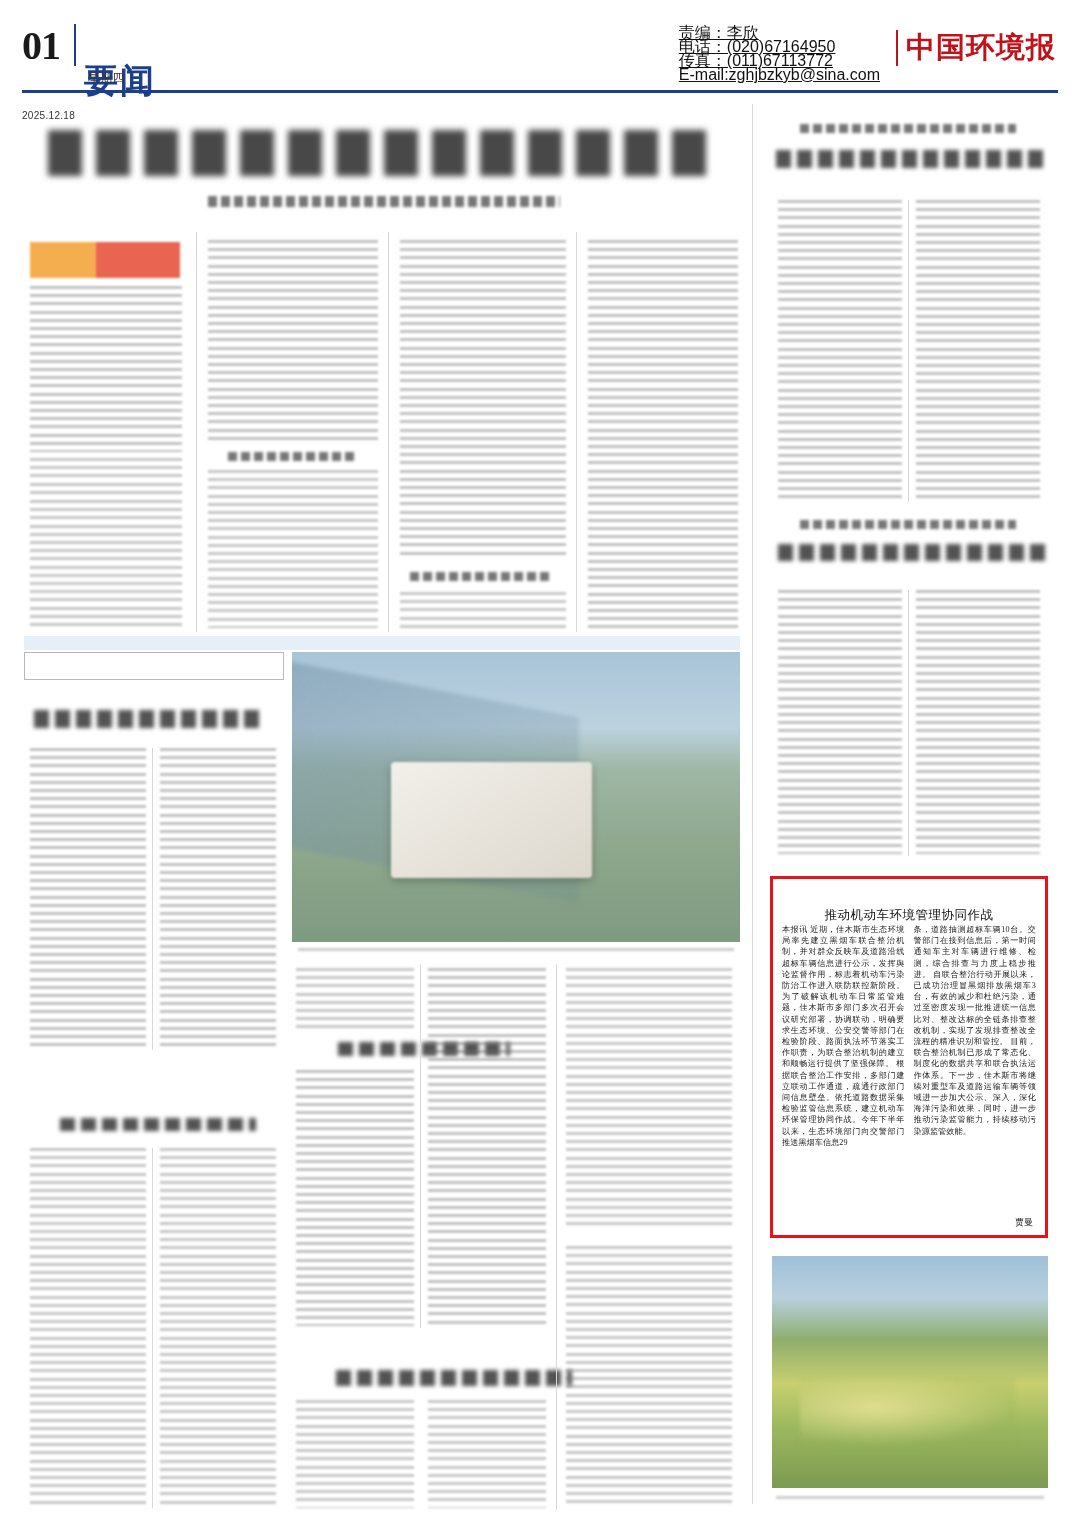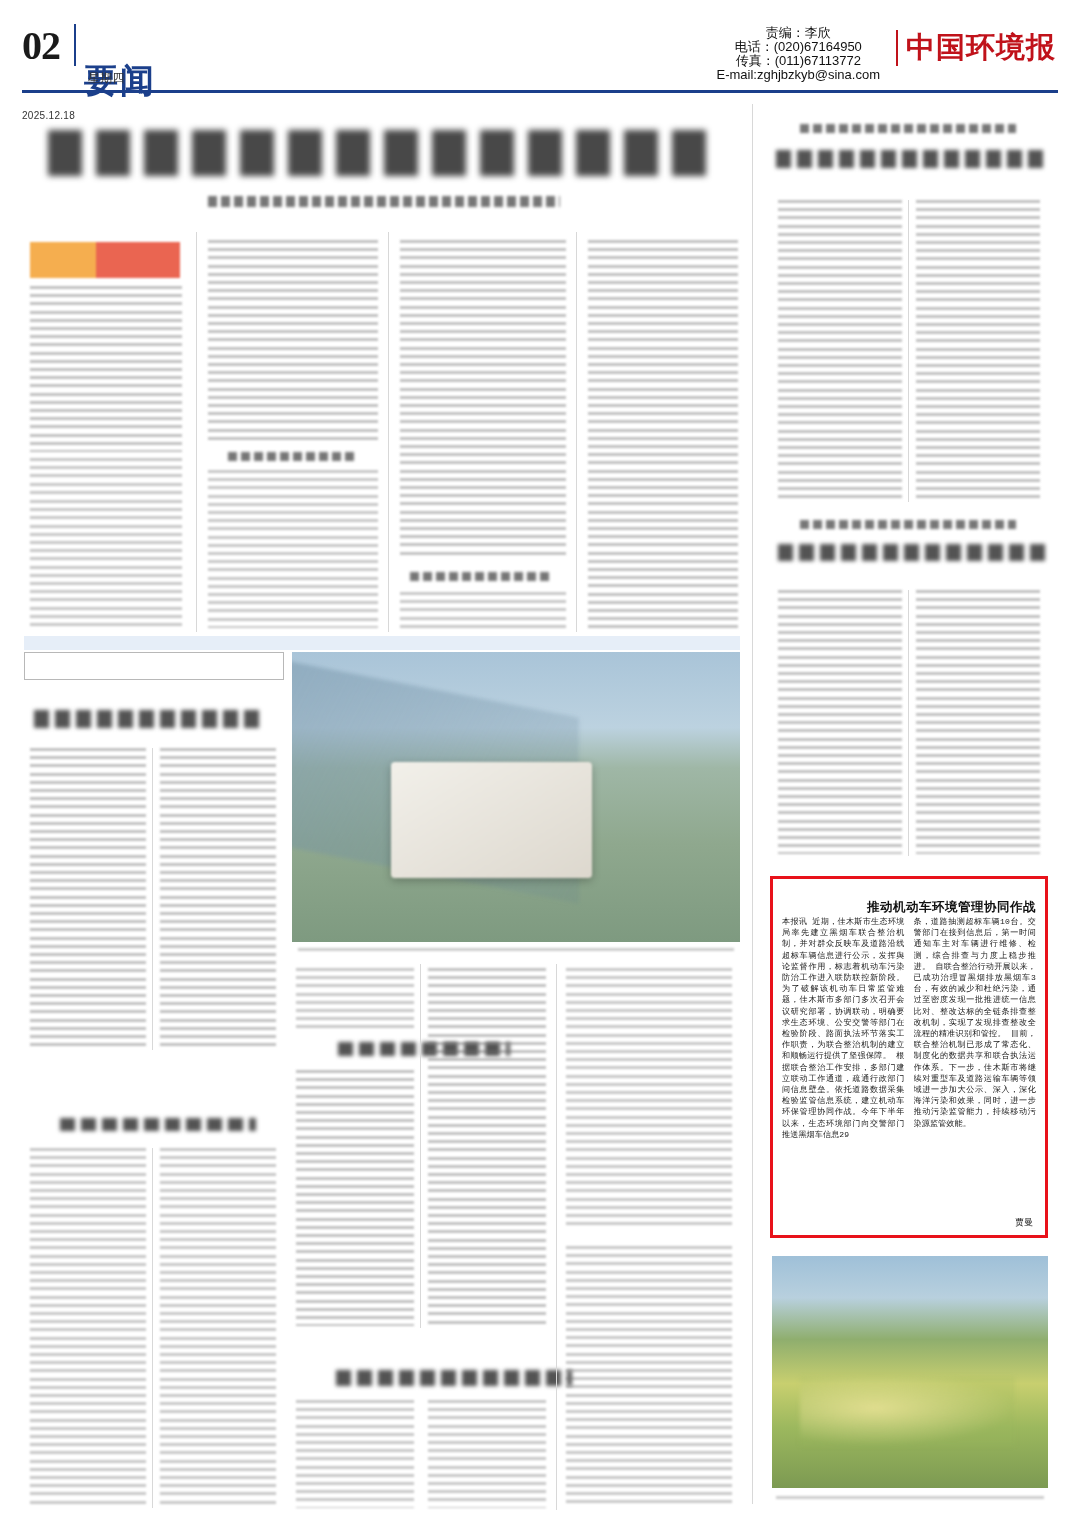--- a/index.html
+++ b/index.html
@@ -279,7 +279,7 @@
 <body>
 
 <div class="masthead">
-  <div class="page-num">02</div>
+  <div class="page-num">01</div>
   <div class="masthead-divider"></div>
   <div class="section-name">要闻</div>
   <div class="issue-date">2025.12.18</div>

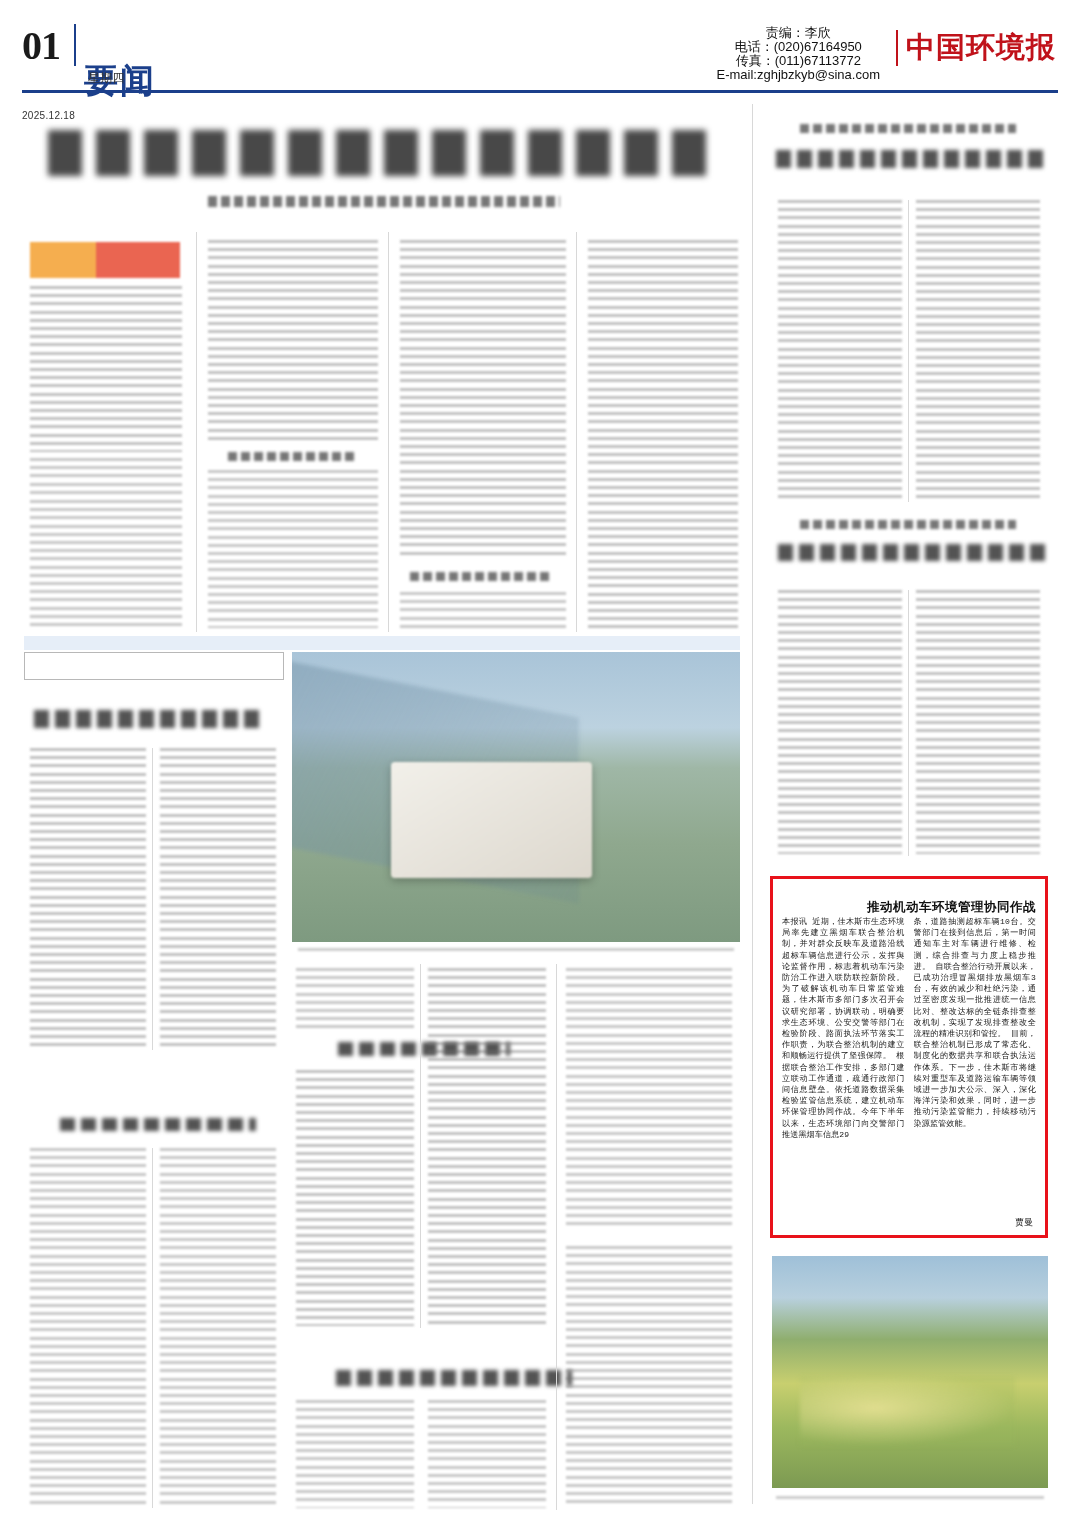--- a/index.html
+++ b/index.html
@@ -65,10 +65,11 @@
   .contact-block {
     position: absolute;
     right: 200px; top: 26px;
-    text-align: center;
-    font-size: 13px;
+    text-align: left;
+    font-size: 16px;
     line-height: 14px;
     color: #111;
+    text-decoration: underline;
   }
   .paper-logo-sep {
     position: absolute;

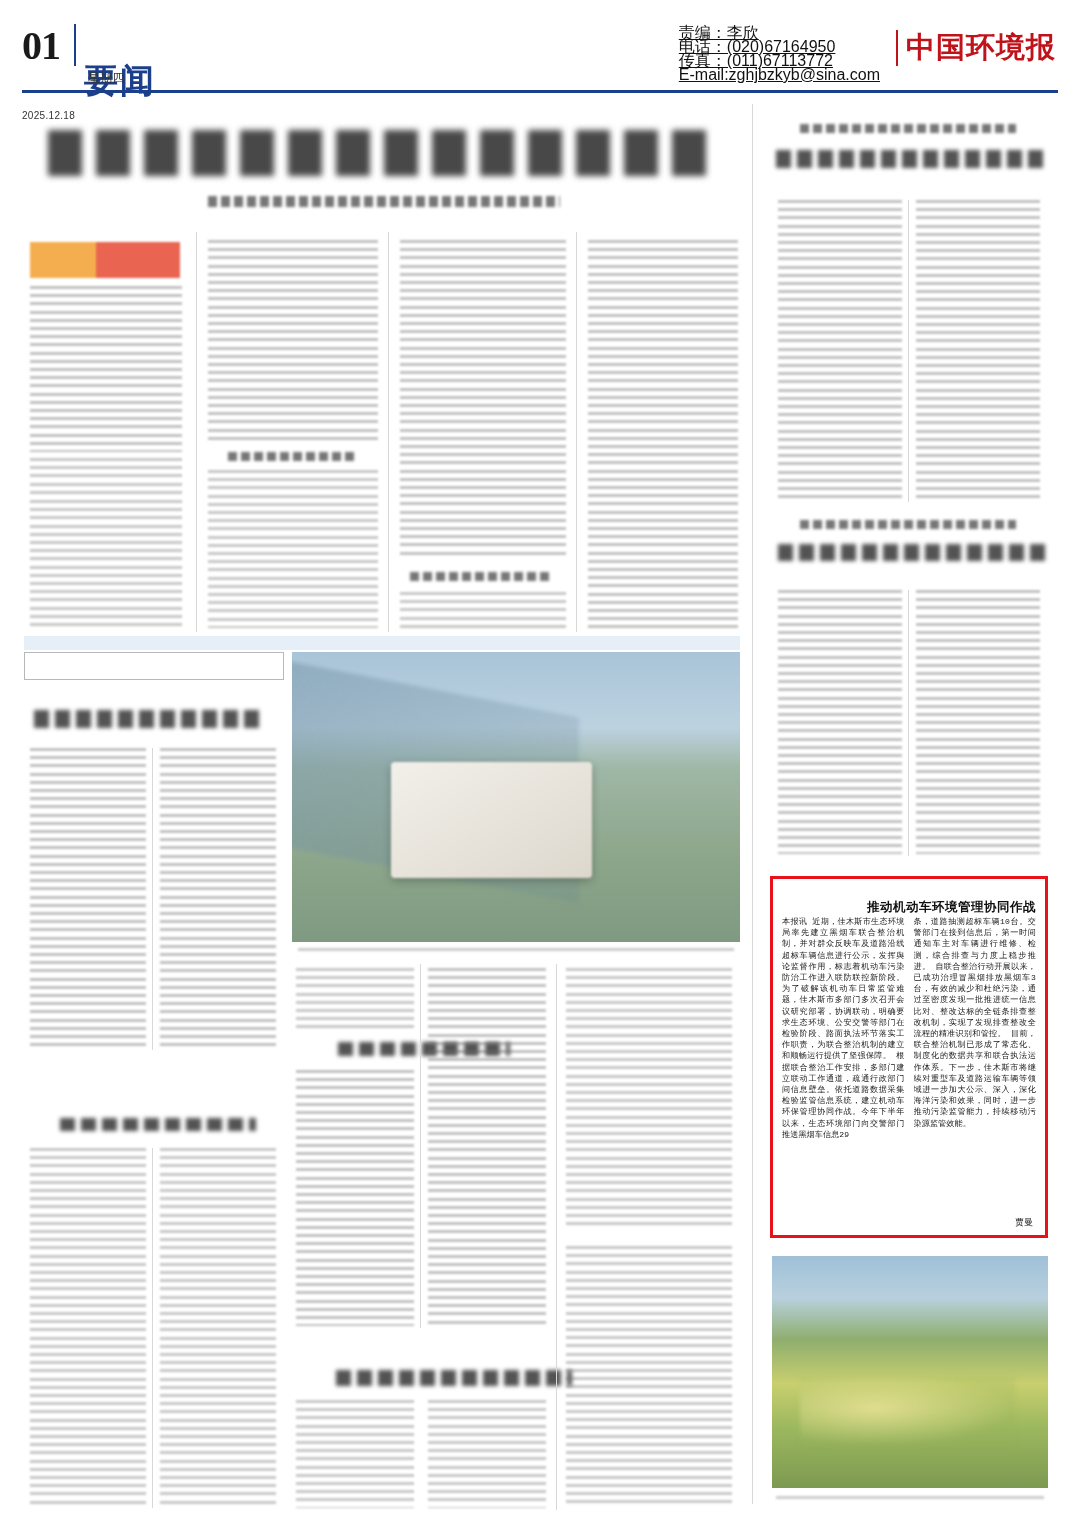--- a/index.html
+++ b/index.html
@@ -233,13 +233,12 @@
     padding: 10px 9px 6px 9px;
   }
   .rb-kicker {
-    text-align: right;
+    text-align: center;
     font-family: "Liberation Serif", serif;
     font-size: 12.5px;
     color: #111;
     letter-spacing: 0.5px;
-    margin-top: 10px;
-    font-weight: bold;
+    margin-top: 18px;
   }
   .rb-title {
     text-align: center;

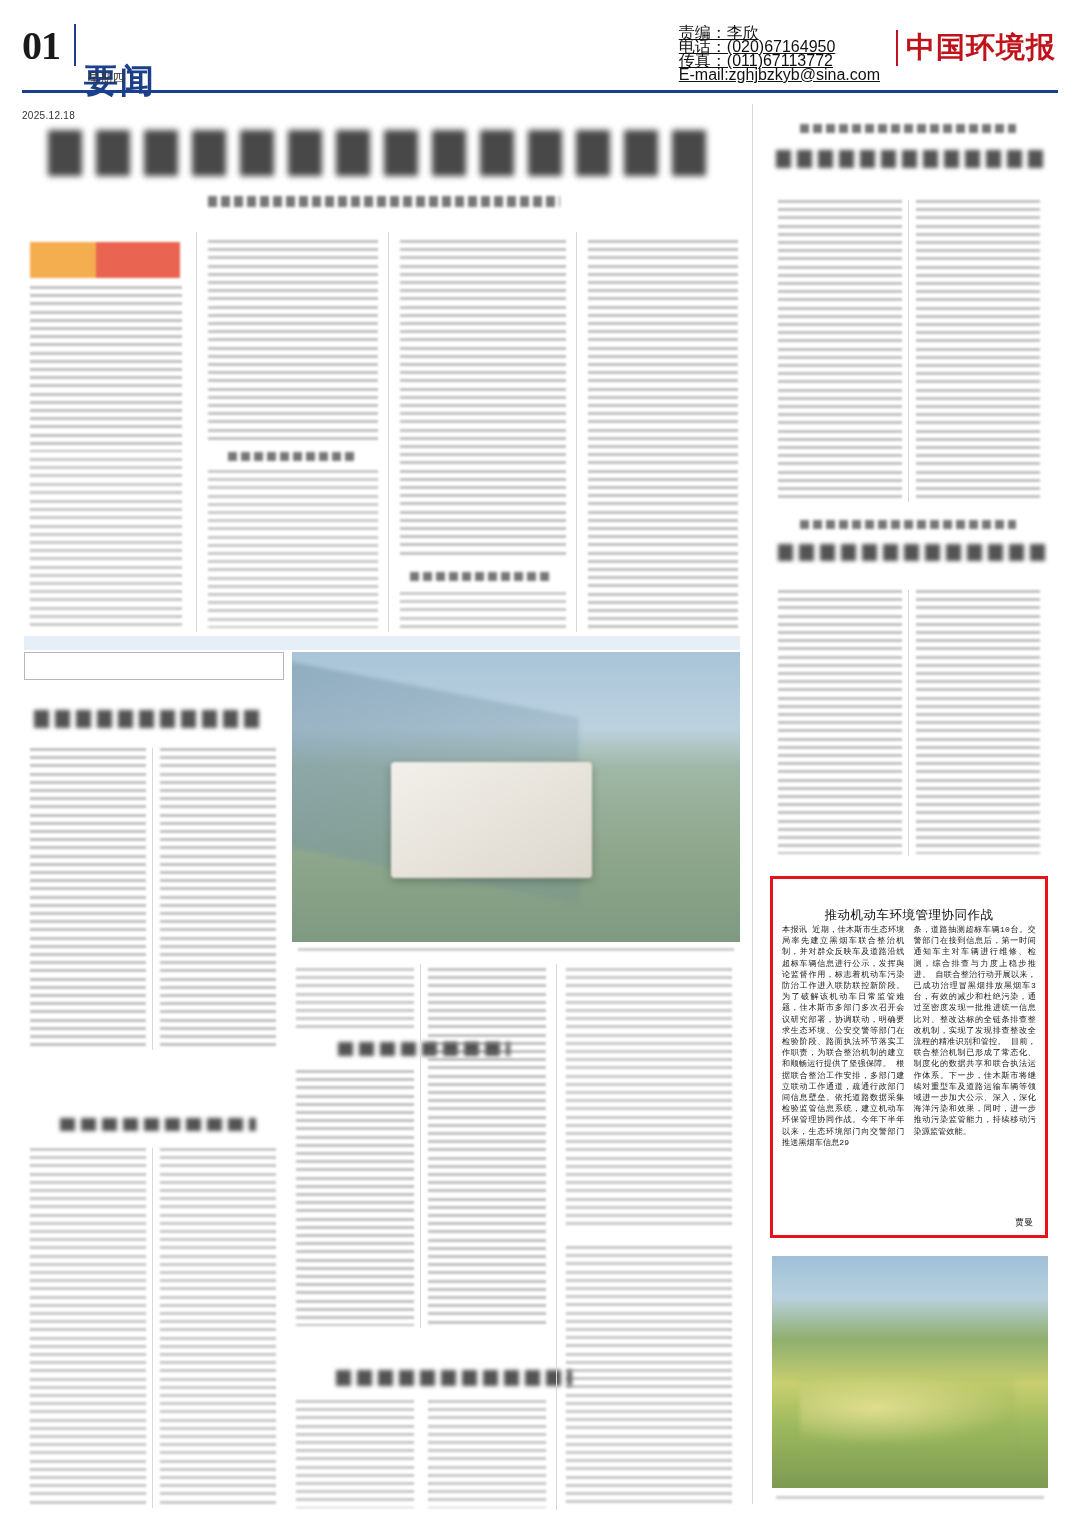--- a/index.html
+++ b/index.html
@@ -258,7 +258,7 @@
   }
   .rb-col {
     flex: 1;
-    font-family: Liberation Mono, monospace;
+    font-family: Liberation Serif, serif;
     font-size: 8.1px;
     line-height: 11.2px;
     color: #1a1a1a;

